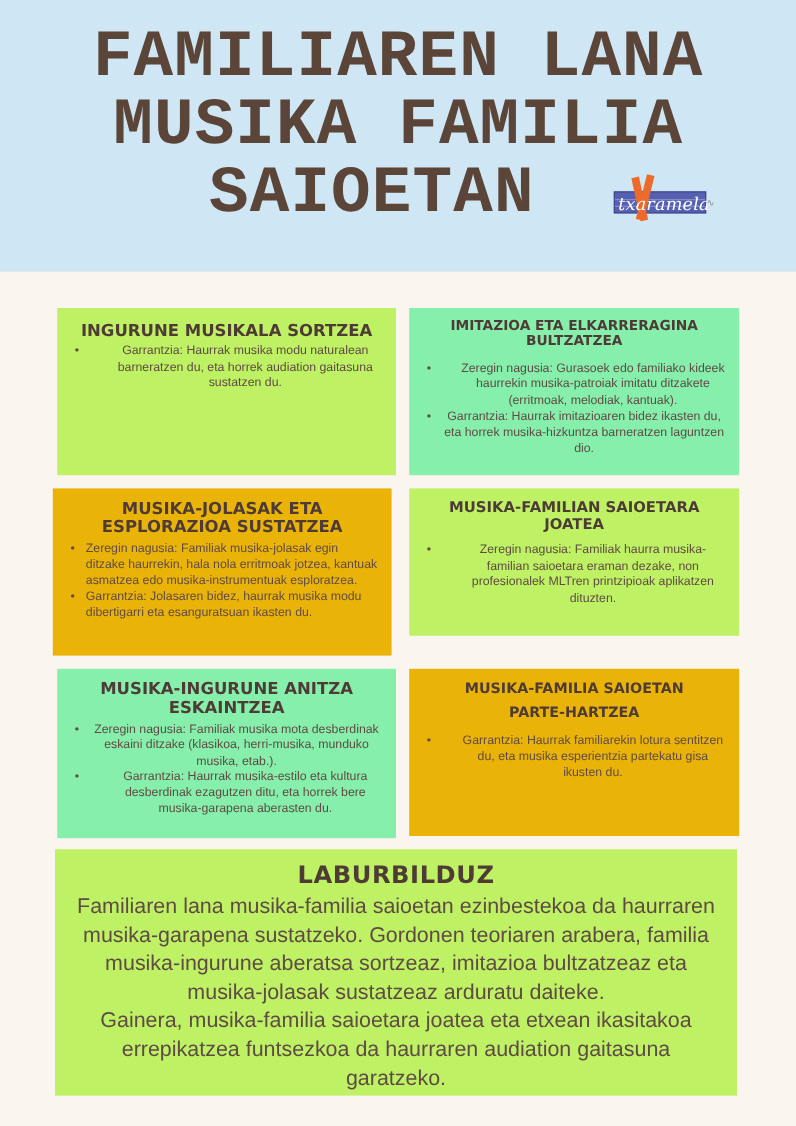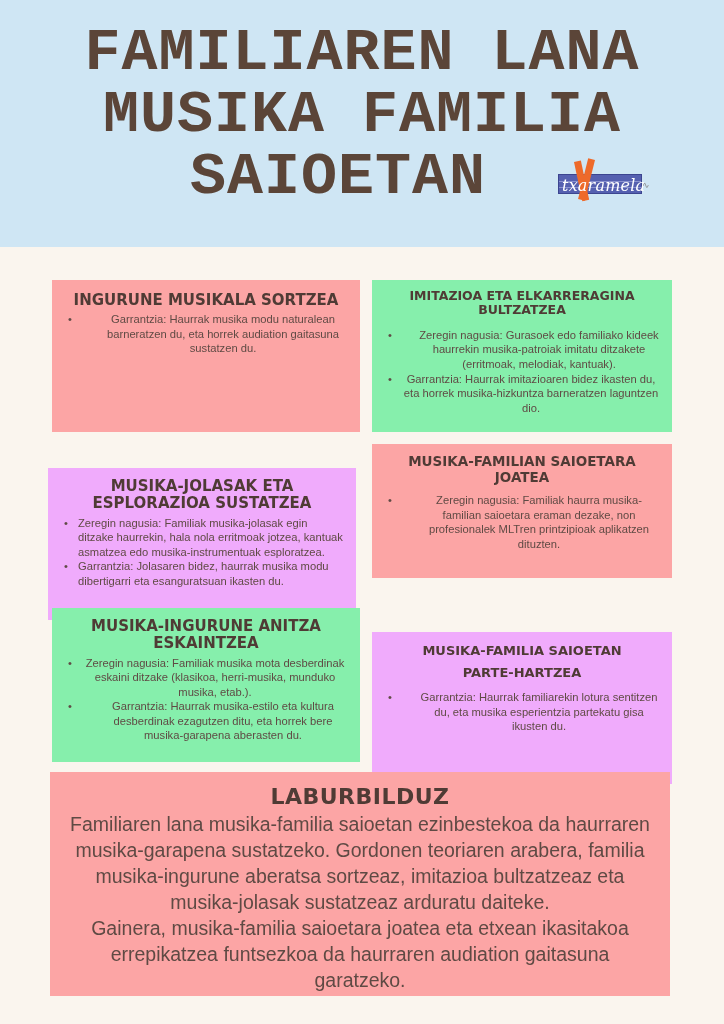--- a/index.html
+++ b/index.html
@@ -62,7 +62,7 @@
     text-align: center;
     color: #5f4a44;
   }
-  .orange { background: #fca5a5; }
+  .orange { background: #bef264; }
   .blue { background: #86efac; }
   .purple { background: #f0abfc; margin-top: 24px; }
 

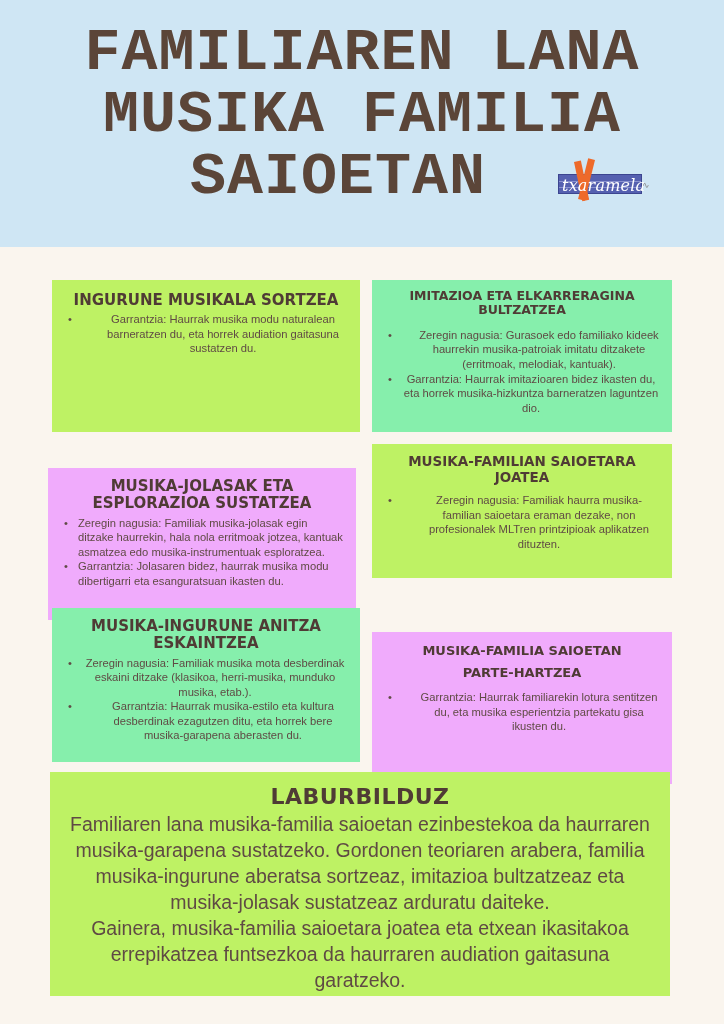--- a/index.html
+++ b/index.html
@@ -64,7 +64,7 @@
   }
   .orange { background: #bef264; }
   .blue { background: #86efac; }
-  .purple { background: #f0abfc; margin-top: 24px; }
+  .purple { background: #eab308; }
 
   .box h2 {
     font-family: "DejaVu Sans", sans-serif;

